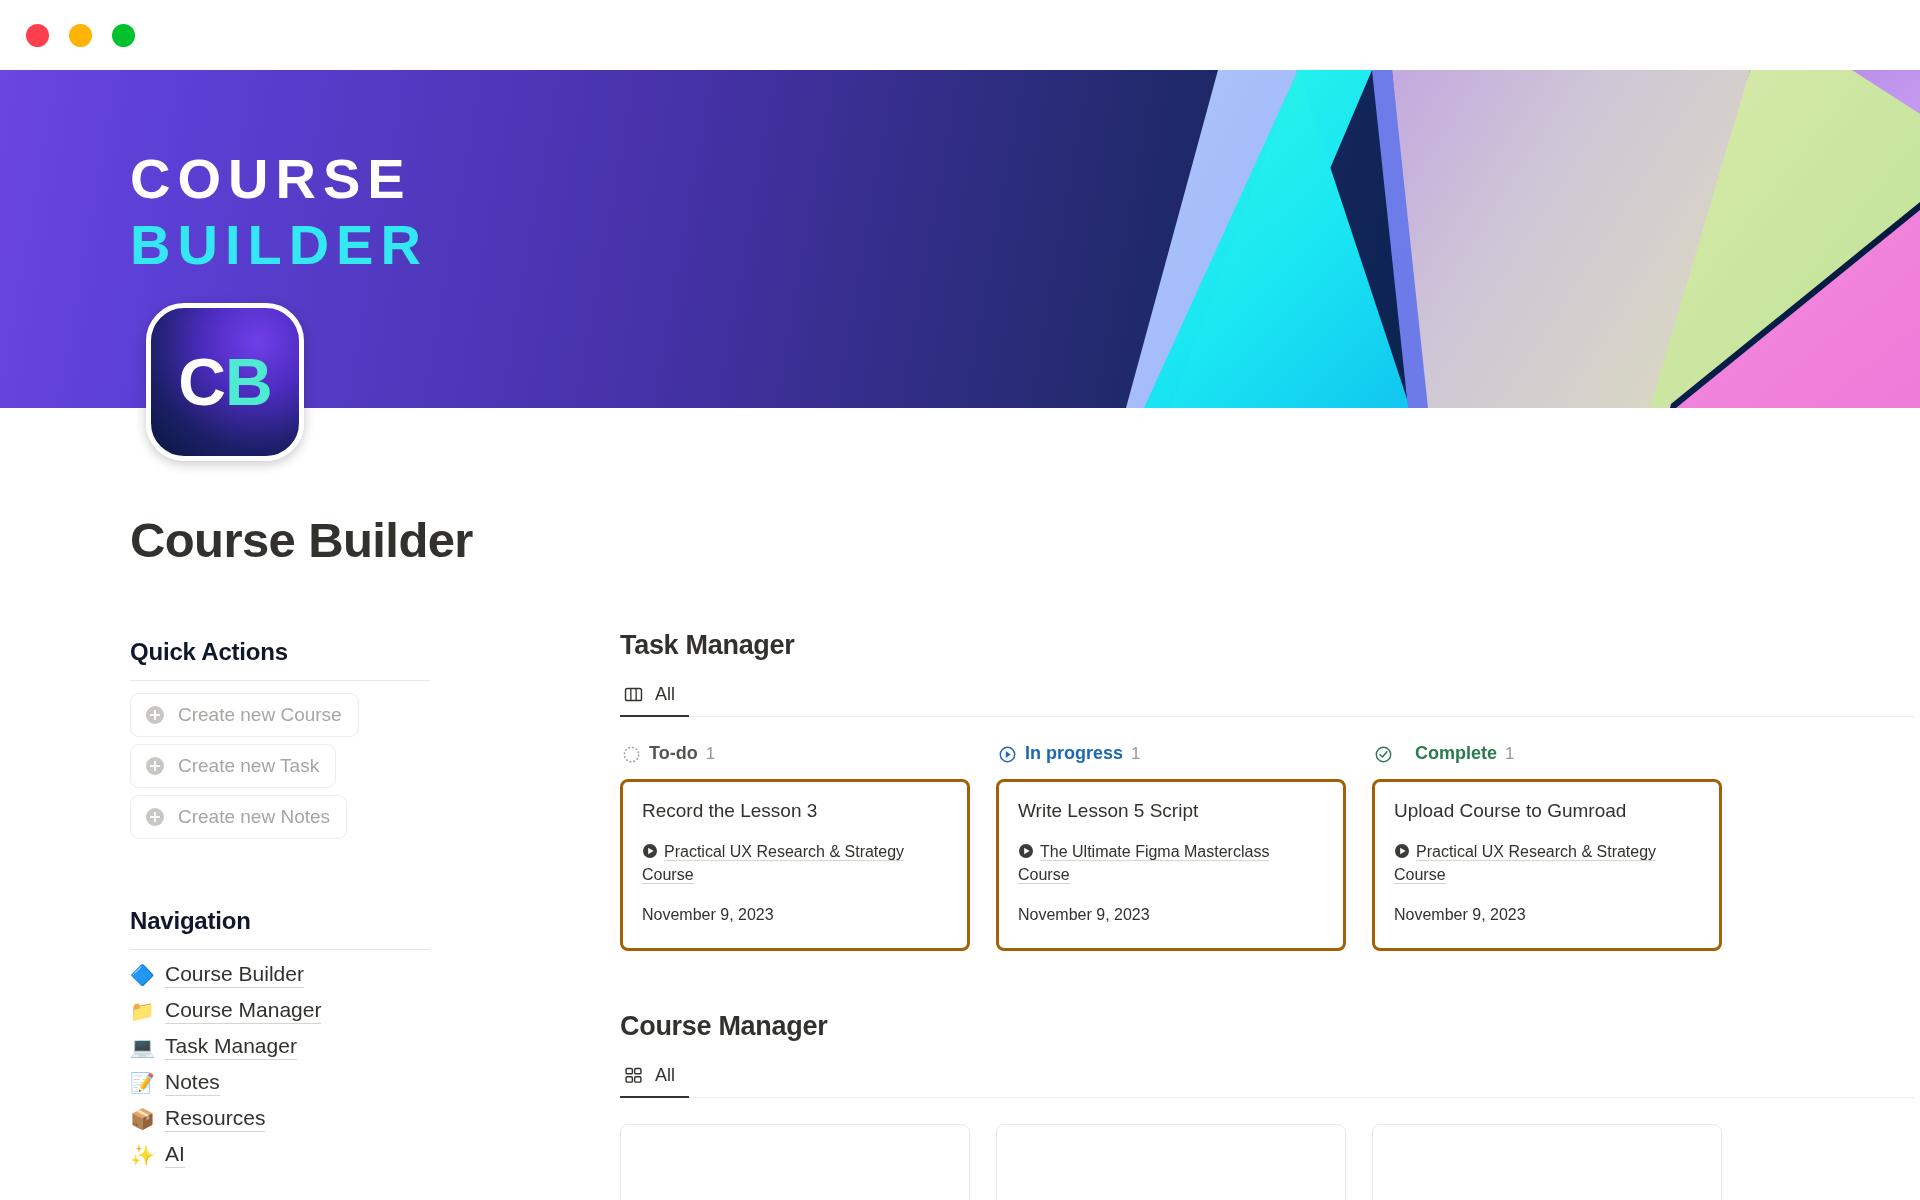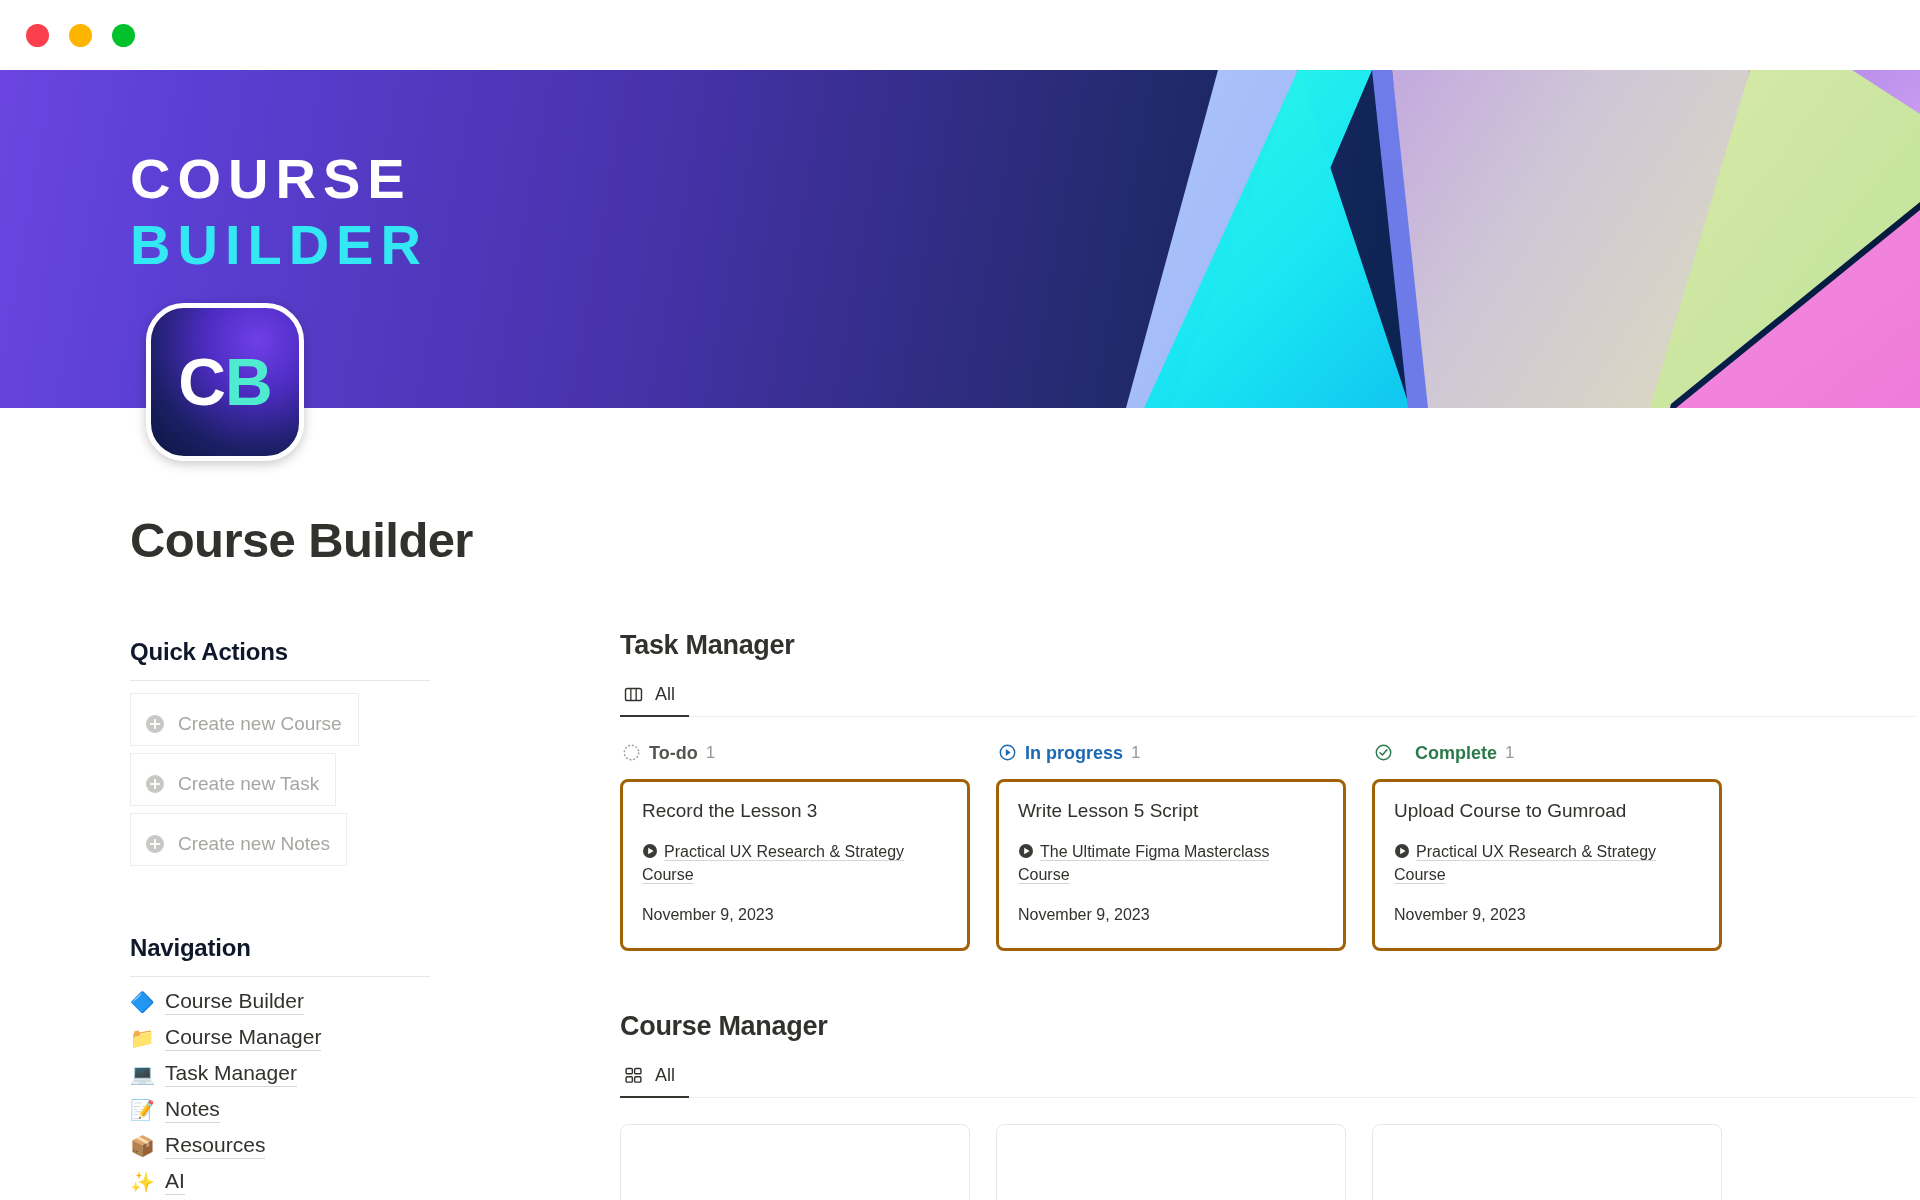--- a/index.html
+++ b/index.html
@@ -112,8 +112,8 @@
     align-items: center;
     gap: 13px;
     border: 1px solid #EDECEA;
-    border-radius: 0;
-    padding: 19px 16px 10px 14px;
+    border-radius: 9px;
+    padding: 10px 16px 10px 14px;
     background: #fff;
     align-self: flex-start;
   }

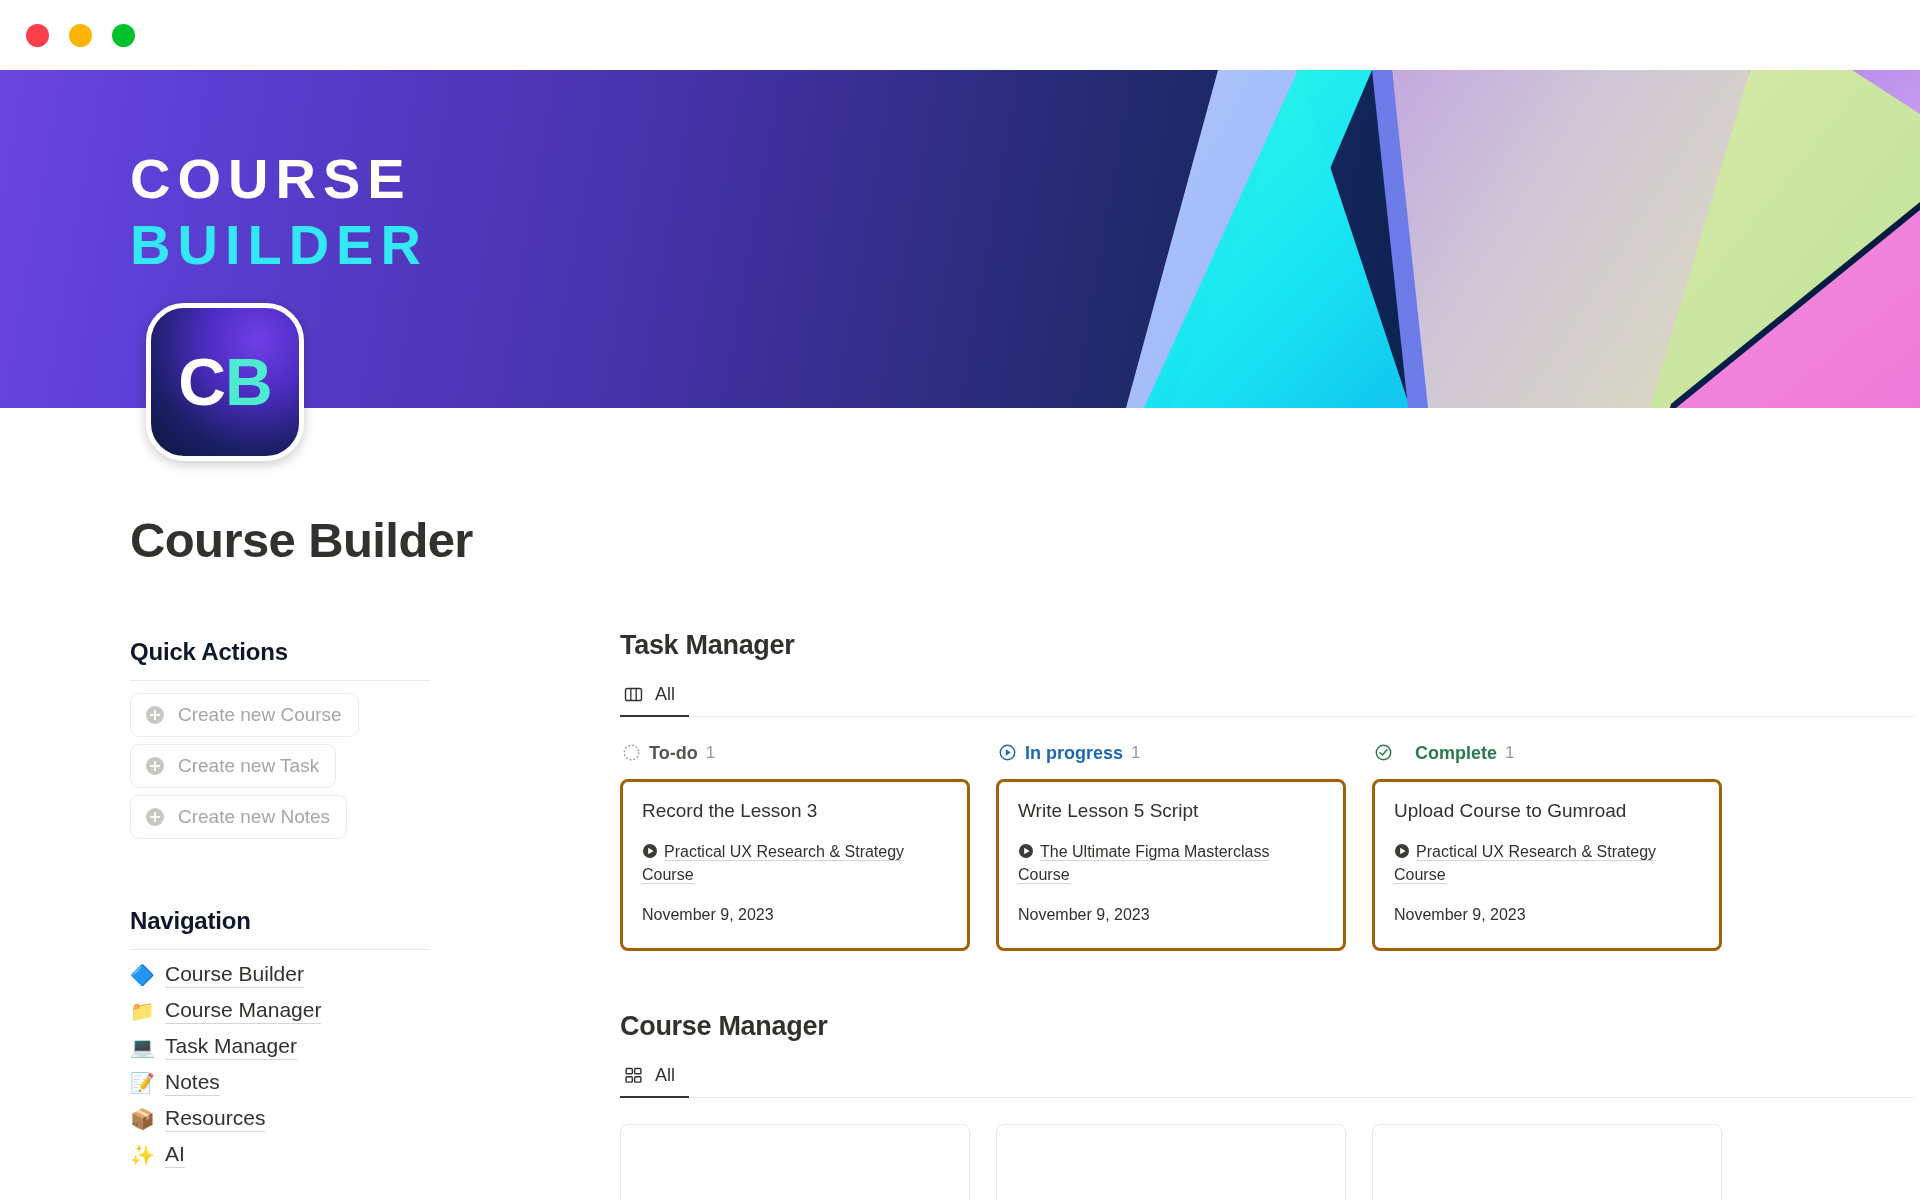--- a/index.html
+++ b/index.html
@@ -162,7 +162,7 @@
   .kcol { width: 350px; flex: 0 0 350px; }
   .kcol-head {
     display: flex;
-    align-items: flex-start;
+    align-items: flex-end;
     gap: 8px;
     margin-bottom: 15px;
     padding-left: 2px;

